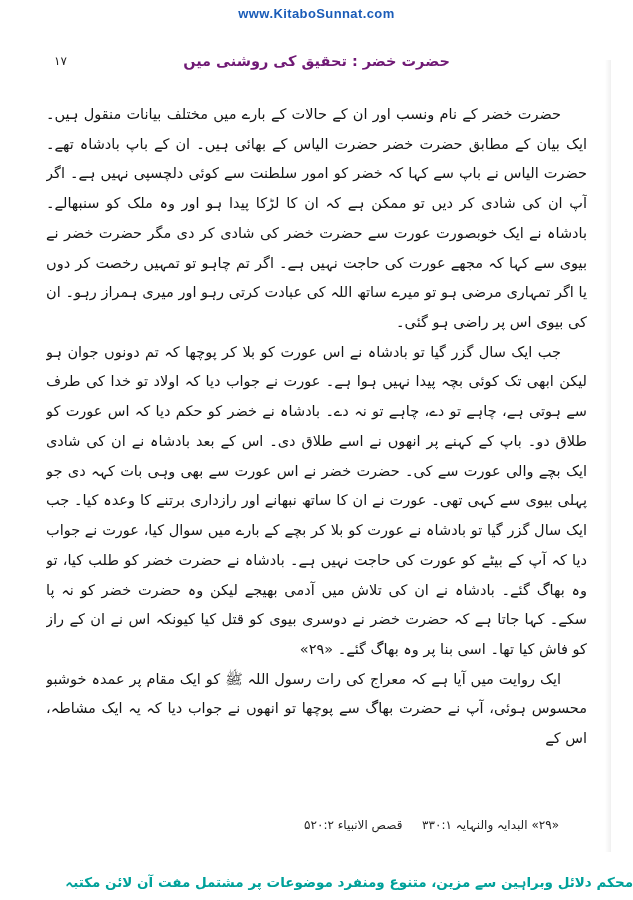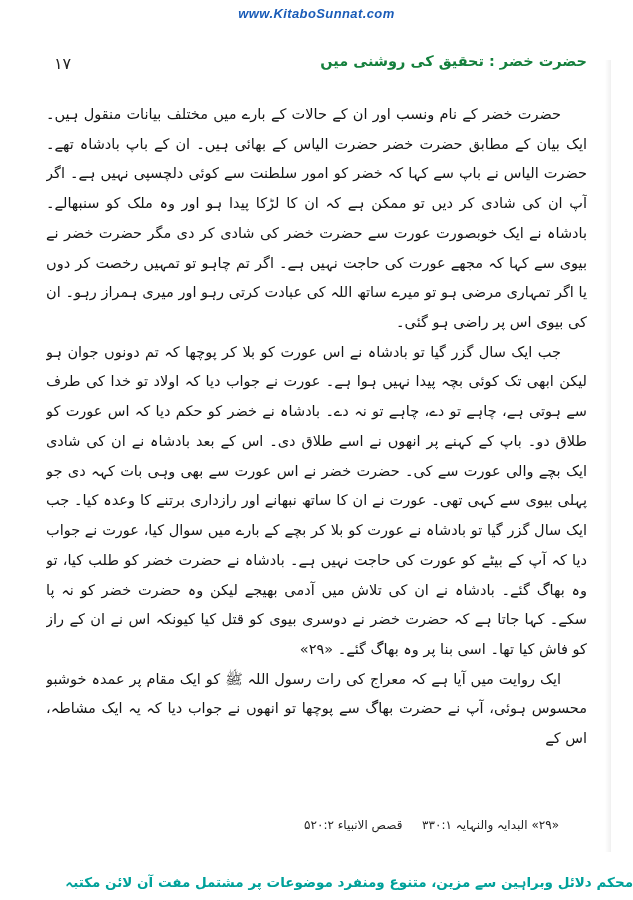--- a/index.html
+++ b/index.html
@@ -25,7 +25,6 @@
     letter-spacing: 0.4px;
     color: #1a5cb8;
     font-family: "Liberation Sans", "DejaVu Sans", sans-serif;
-    font-style: italic;
   }
 
   

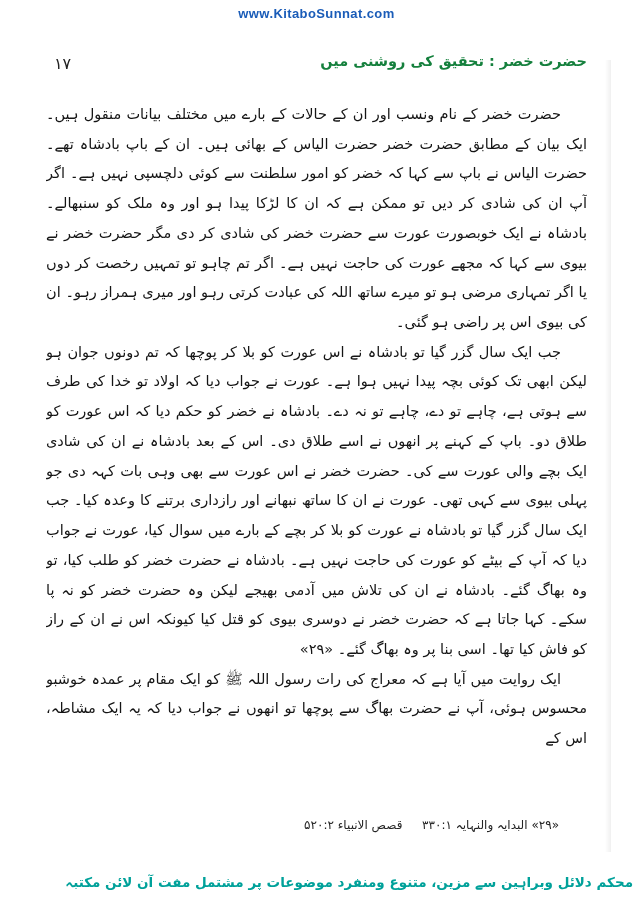--- a/index.html
+++ b/index.html
@@ -41,7 +41,7 @@
     position: absolute;
     left: 8px;
     top: 10px;
-    font-size: 16px;
+    font-size: 12px;
     color: #222222;
   }
   .book-title {

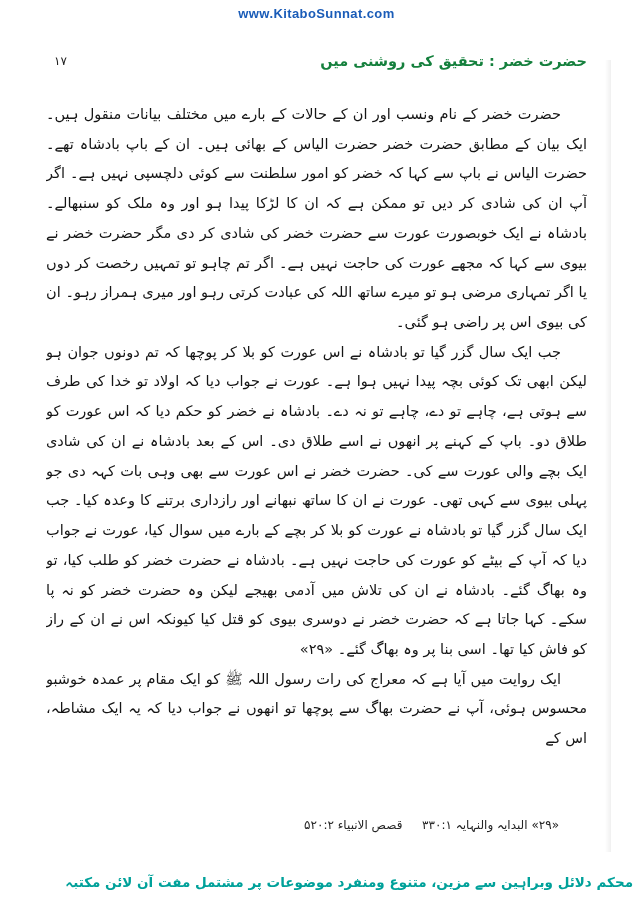--- a/index.html
+++ b/index.html
@@ -46,11 +46,12 @@
   }
   .book-title {
     display: block;
+    text-align: center;
     padding-top: 9px;
     font-size: 14.5px;
     font-weight: bold;
     direction: rtl;
-    color: #15803d;
+    color: #701a75;
   }
 
   .body-text {

